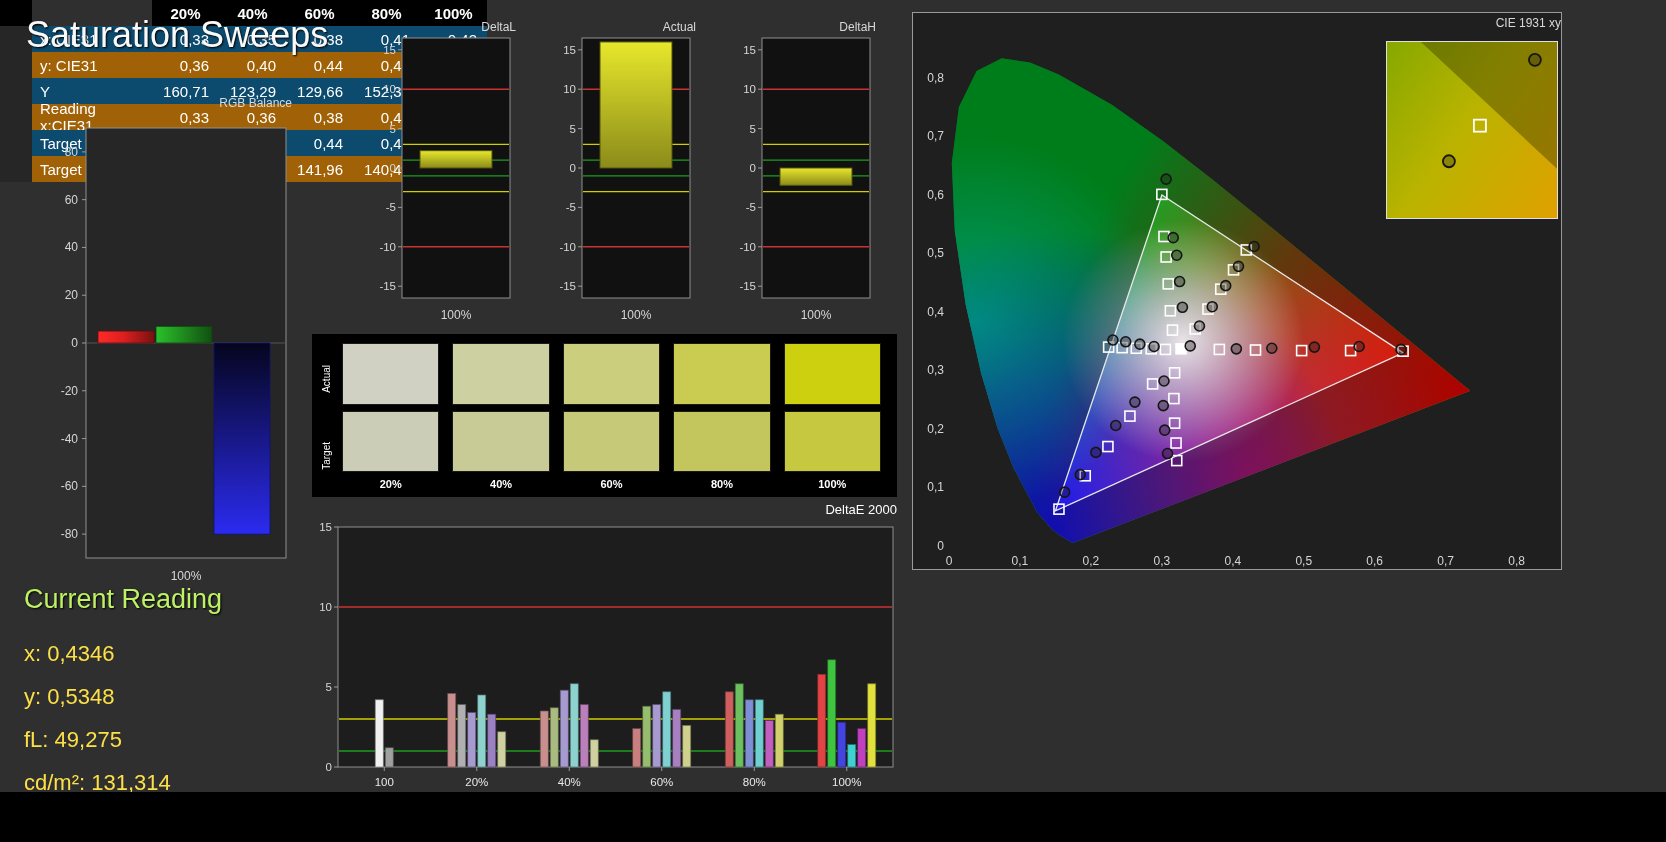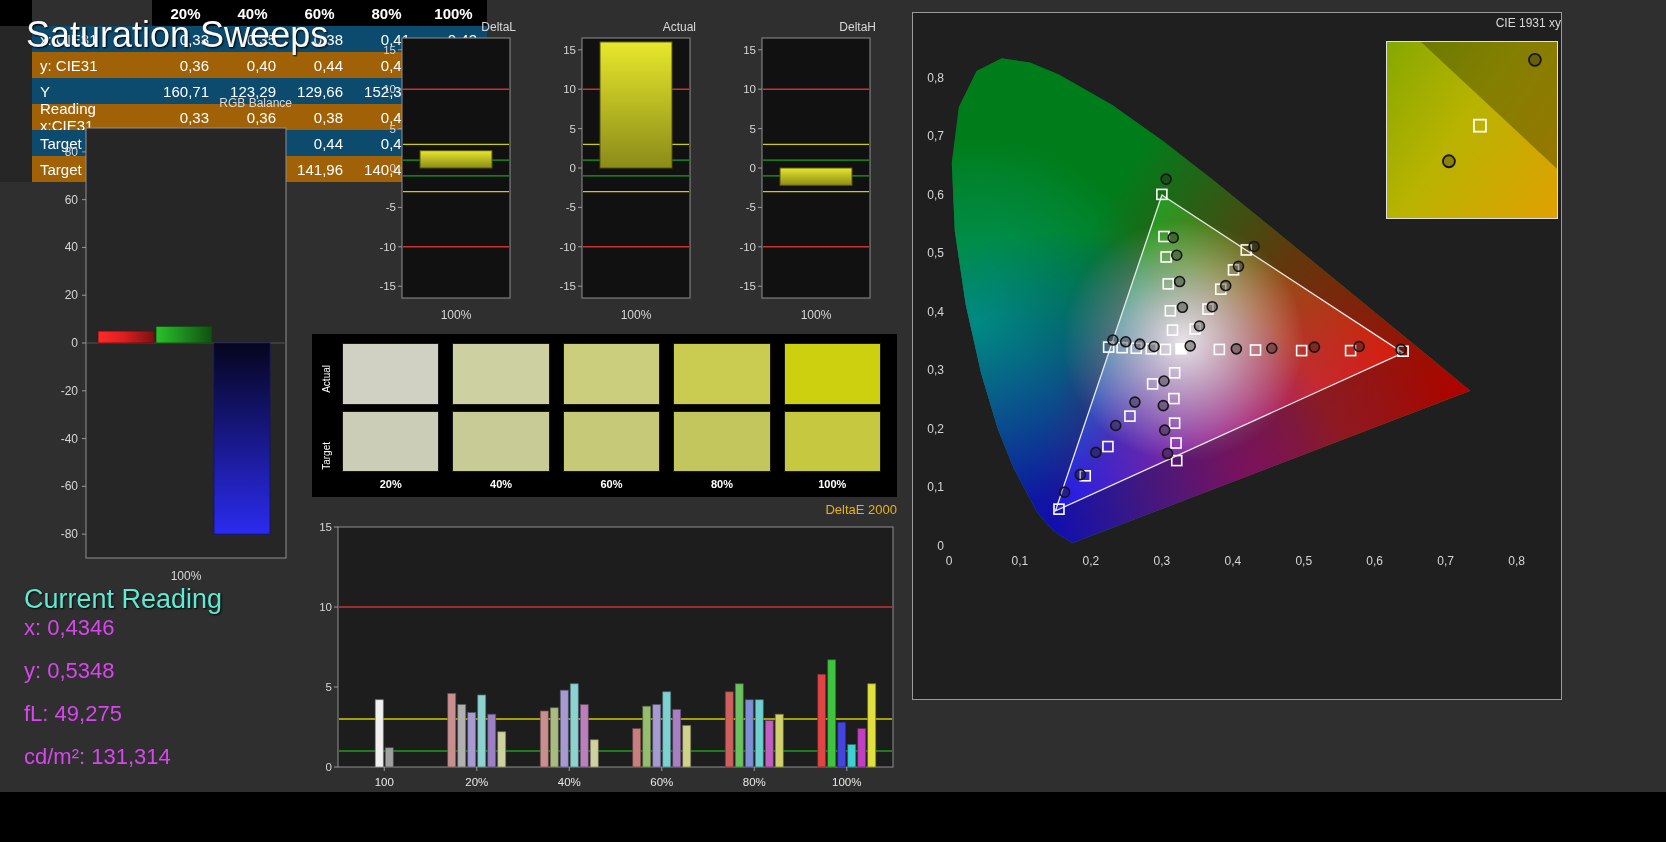--- a/index.html
+++ b/index.html
@@ -39,7 +39,7 @@
   #deltae-panel .chart-title { color:#eab308; font-size:13px; margin-bottom:2px; }
 
   
-  #cie-panel { left:912px; top:12px; width:650px; height:688px; background:#1f1f1f; border:1px solid #9a9a9a; }
+  #cie-panel { left:912px; top:12px; width:650px; height:558px; background:#1f1f1f; border:1px solid #9a9a9a; }
   #cie-panel .chart-title { margin-top:3px; }
   #cie-svg { position:absolute; left:2px; top:20px; }
   #cie-inset { position:absolute; left:473px; top:28px; width:172px; height:178px; border:1px solid #e0e0e0;

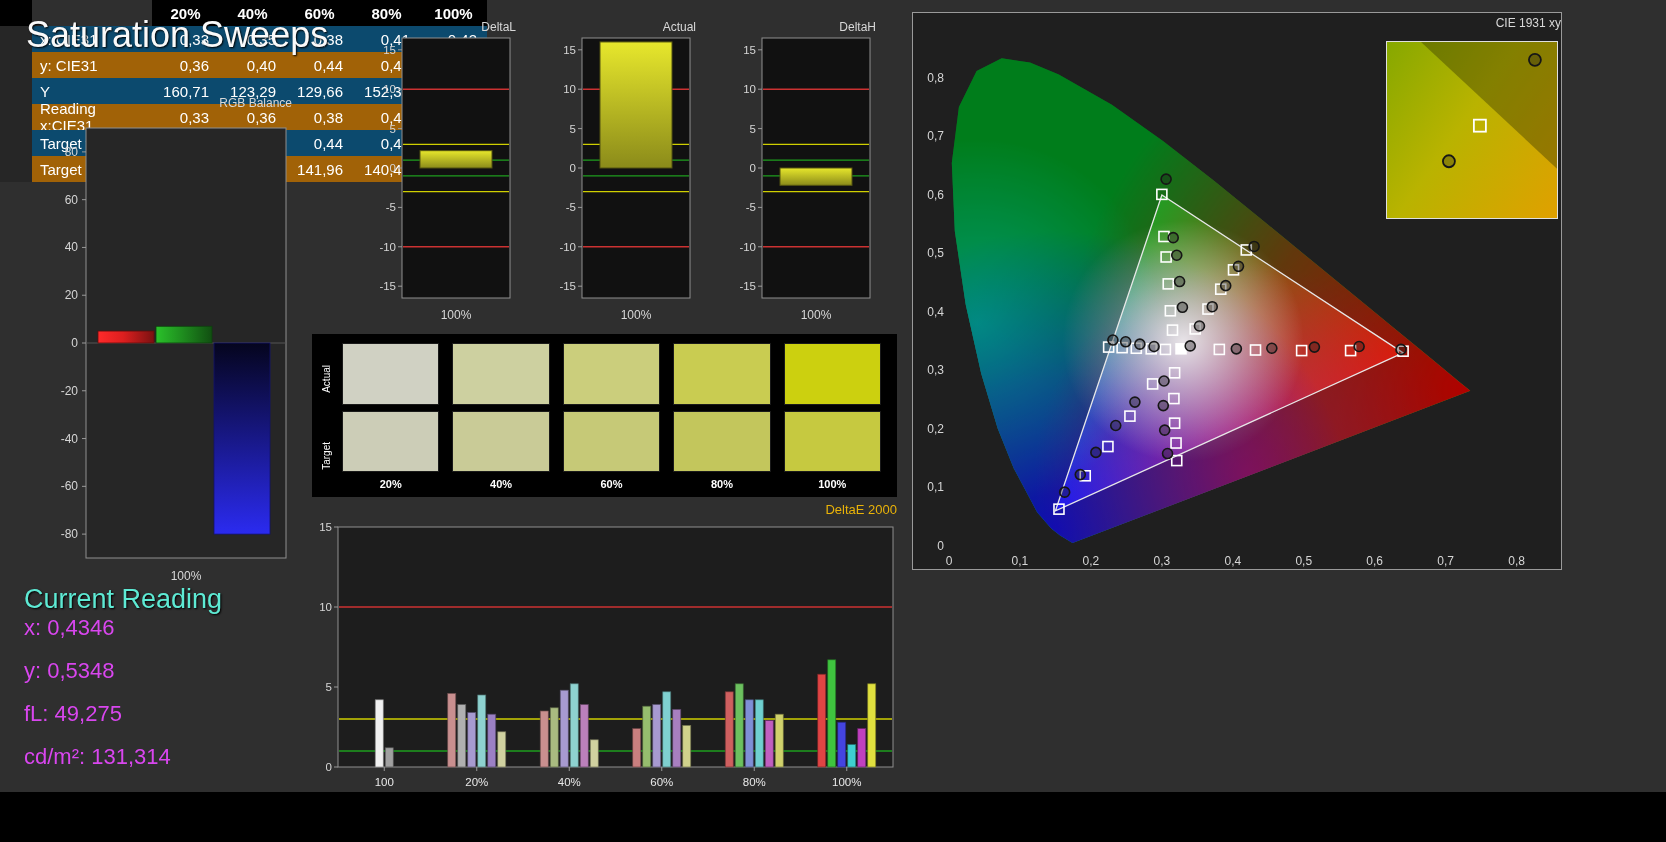--- a/index.html
+++ b/index.html
@@ -36,7 +36,7 @@
 
   
   #deltae-panel { left:312px; top:502px; width:585px; height:288px; }
-  #deltae-panel .chart-title { color:#eab308; font-size:13px; margin-bottom:2px; }
+  #deltae-panel .chart-title { color:#ffffff; font-size:13px; margin-bottom:2px; }
 
   
   #cie-panel { left:912px; top:12px; width:650px; height:558px; background:#1f1f1f; border:1px solid #9a9a9a; }

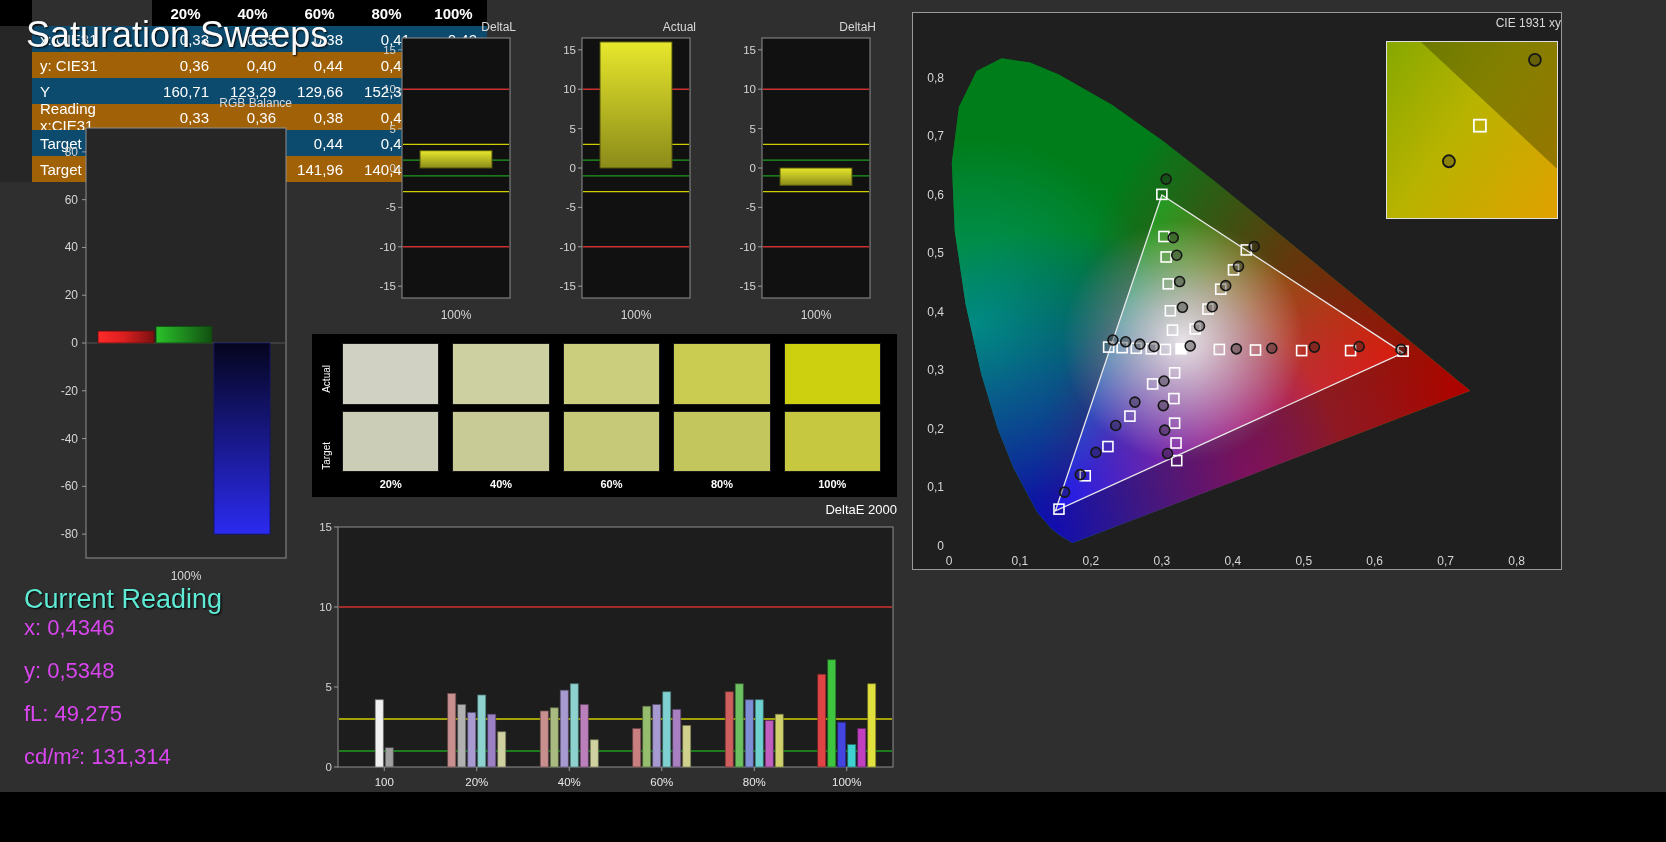--- a/index.html
+++ b/index.html
@@ -61,7 +61,7 @@
 
   
   #current-reading { left:24px; top:584px; }
-  #current-reading .cr-title { font-size:27px; color:#5eead4; margin-bottom:0; text-shadow:1px 1px 2px #000; }
+  #current-reading .cr-title { font-size:27px; color:#bef264; margin-bottom:26px; text-shadow:1px 1px 2px #000; }
   .cr-line { font-size:22px; color:#d946ef; margin-bottom:17px; }
 
   #footer-band { left:0; top:792px; width:1666px; height:50px; background:#000; }

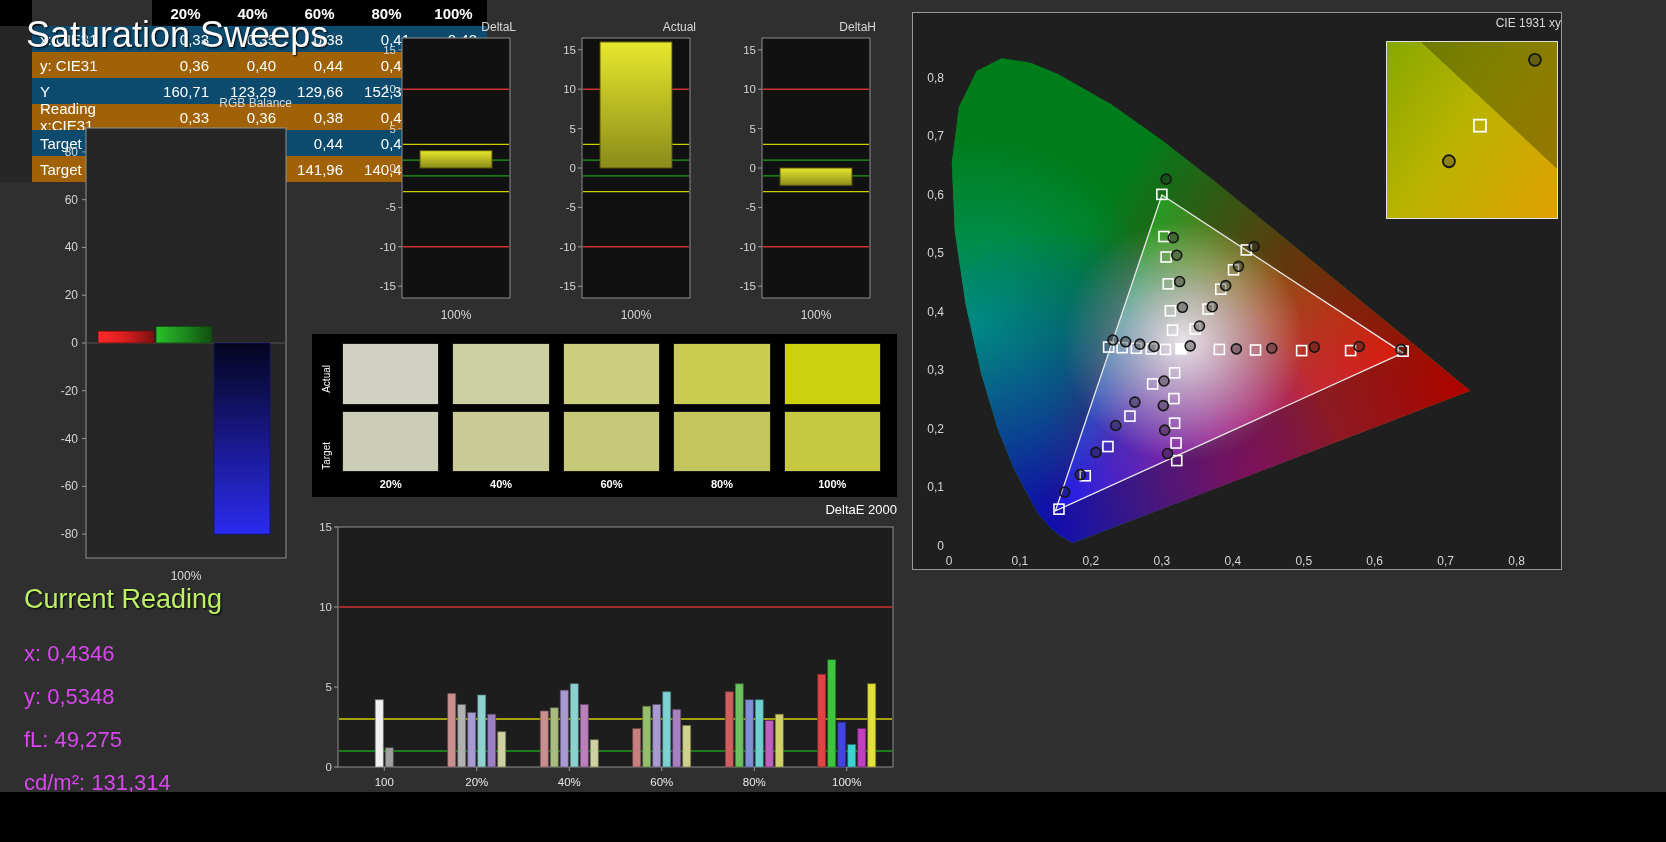--- a/index.html
+++ b/index.html
@@ -62,7 +62,7 @@
   
   #current-reading { left:24px; top:584px; }
   #current-reading .cr-title { font-size:27px; color:#bef264; margin-bottom:26px; text-shadow:1px 1px 2px #000; }
-  .cr-line { font-size:22px; color:#d946ef; margin-bottom:17px; }
+  .cr-line { font-size:22px; color:#fde047; margin-bottom:17px; }
 
   #footer-band { left:0; top:792px; width:1666px; height:50px; background:#000; }
 </style>

